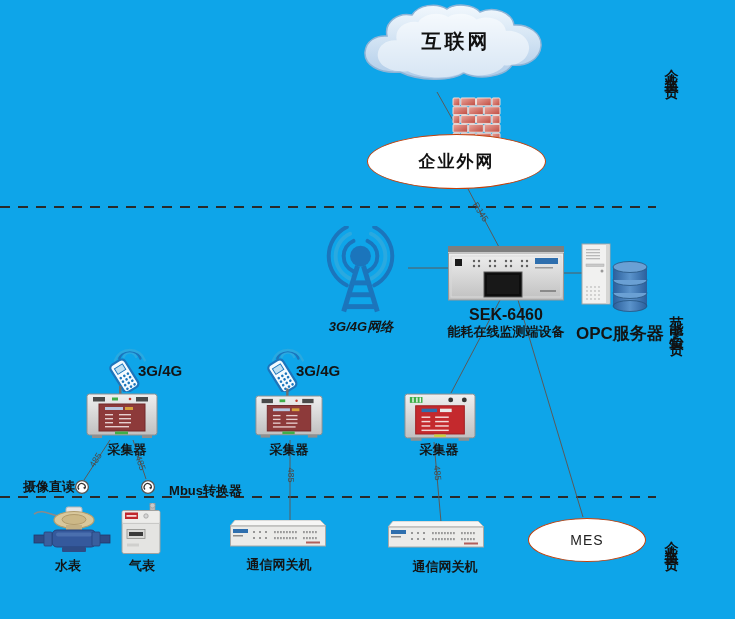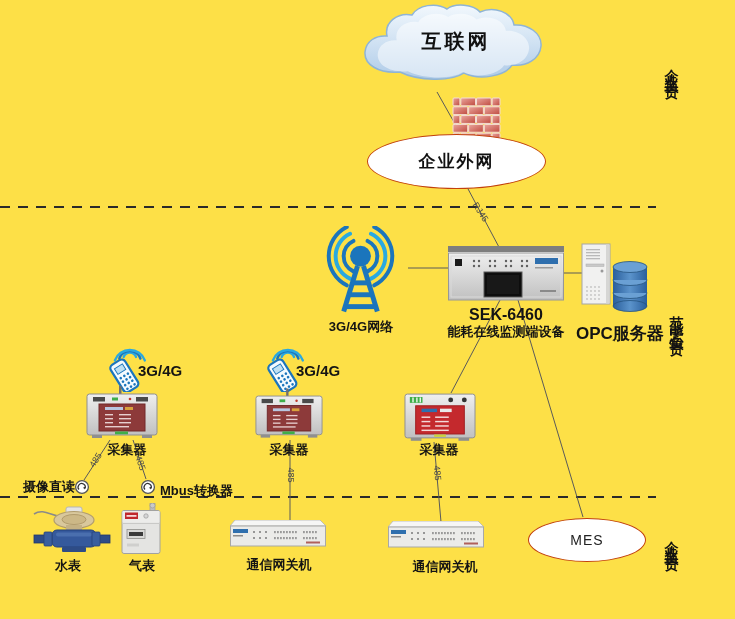--- a/index.html
+++ b/index.html
@@ -4,7 +4,7 @@
 <style>
   * { margin:0; padding:0; box-sizing:border-box; }
   body { background:#fff; font-family:"Liberation Sans", sans-serif; }
-  .canvas { position:relative; width:735px; height:619px; background:#fde047; overflow:hidden; }
+  .canvas { position:relative; width:735px; height:619px; background:#0ea5e9; overflow:hidden; }
   .node { position:absolute; }
   .wires { position:absolute; left:0; top:0; z-index:0; }
   .node, .lbl, .vlabel, .rot, .oval { z-index:1; }

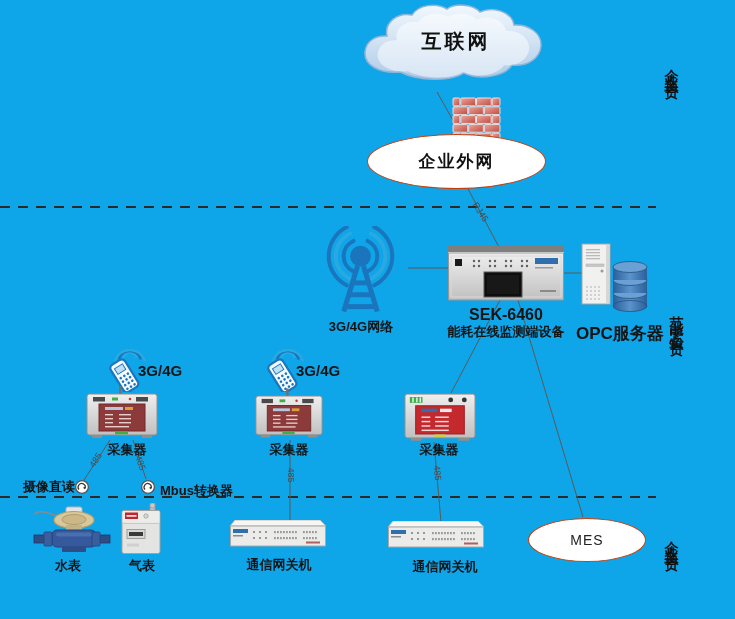--- a/index.html
+++ b/index.html
@@ -124,7 +124,7 @@
       </g>
     </svg>
   </div>
-  <div class="lbl" style="left:314px; top:318px; width:94px;">3G/4G网络</div>
+  <div class="lbl" style="left:314px; top:318px; width:94px;font-style:italic;">3G/4G网络</div>
 
   <div class="node" style="left:448px; top:246px;">
     <svg width="116" height="56" viewBox="0 0 116 56">

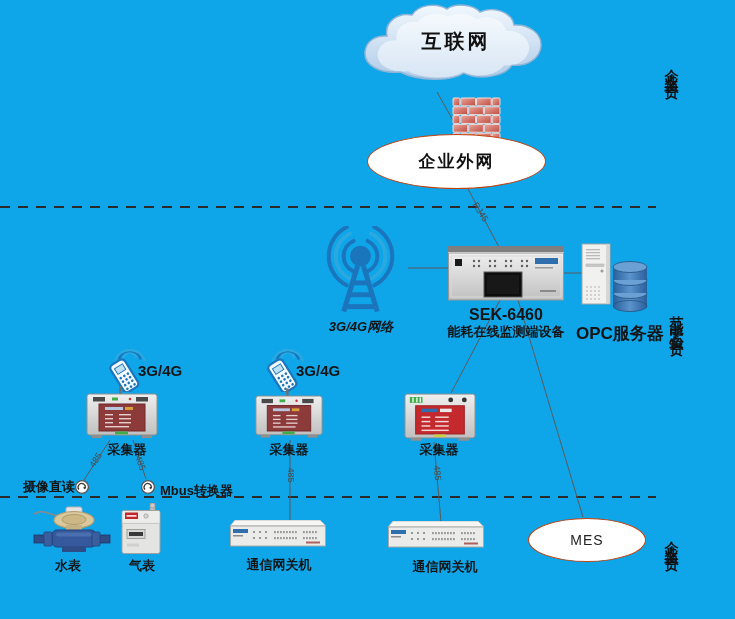--- a/index.html
+++ b/index.html
@@ -366,7 +366,7 @@
       <path d="M11.8,7.6 L10.4,10.4 L9.2,8.4 Z" fill="#333"></path>
     </svg>
   </div>
-  <div class="lbl" style="left:160px; top:482px; width:82px; text-align:left;">Mbus转换器</div>
+  <div class="lbl" style="left:160px; top:482px; width:82px; text-align:right;">Mbus转换器</div>
 
   <div class="node" style="left:32px; top:504px;">
     <svg width="80" height="54" viewBox="0 0 80 54">

